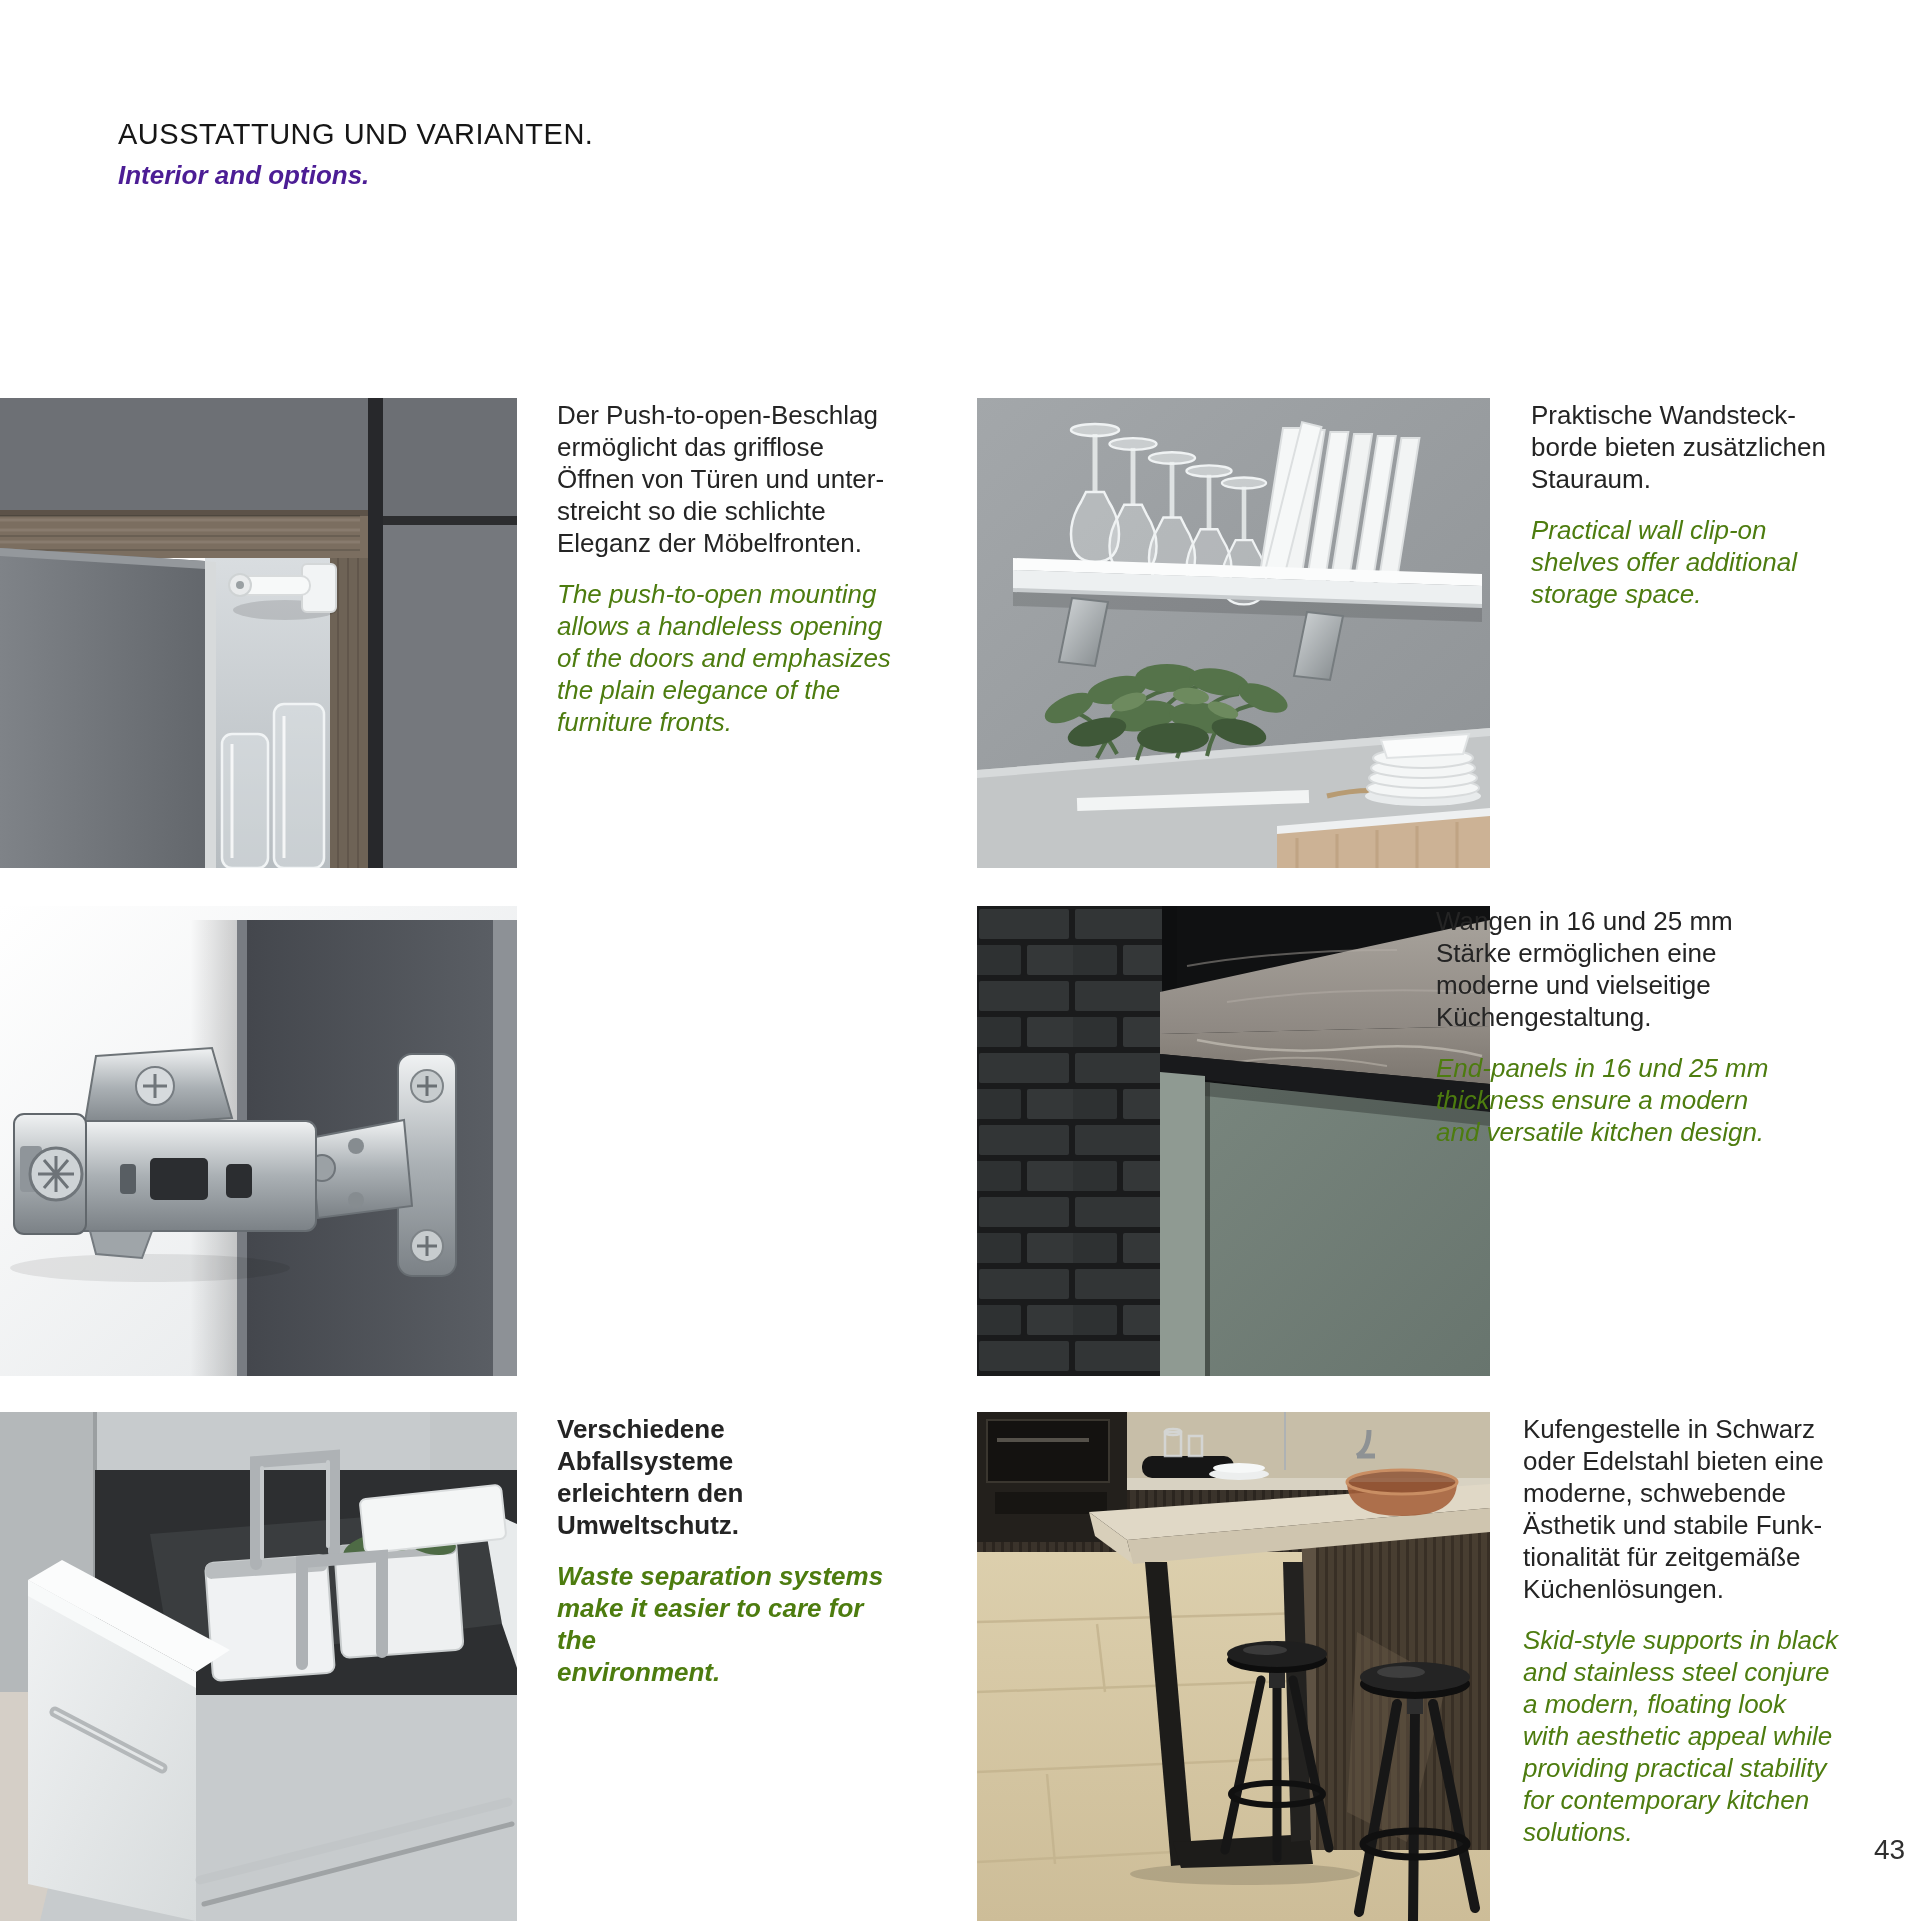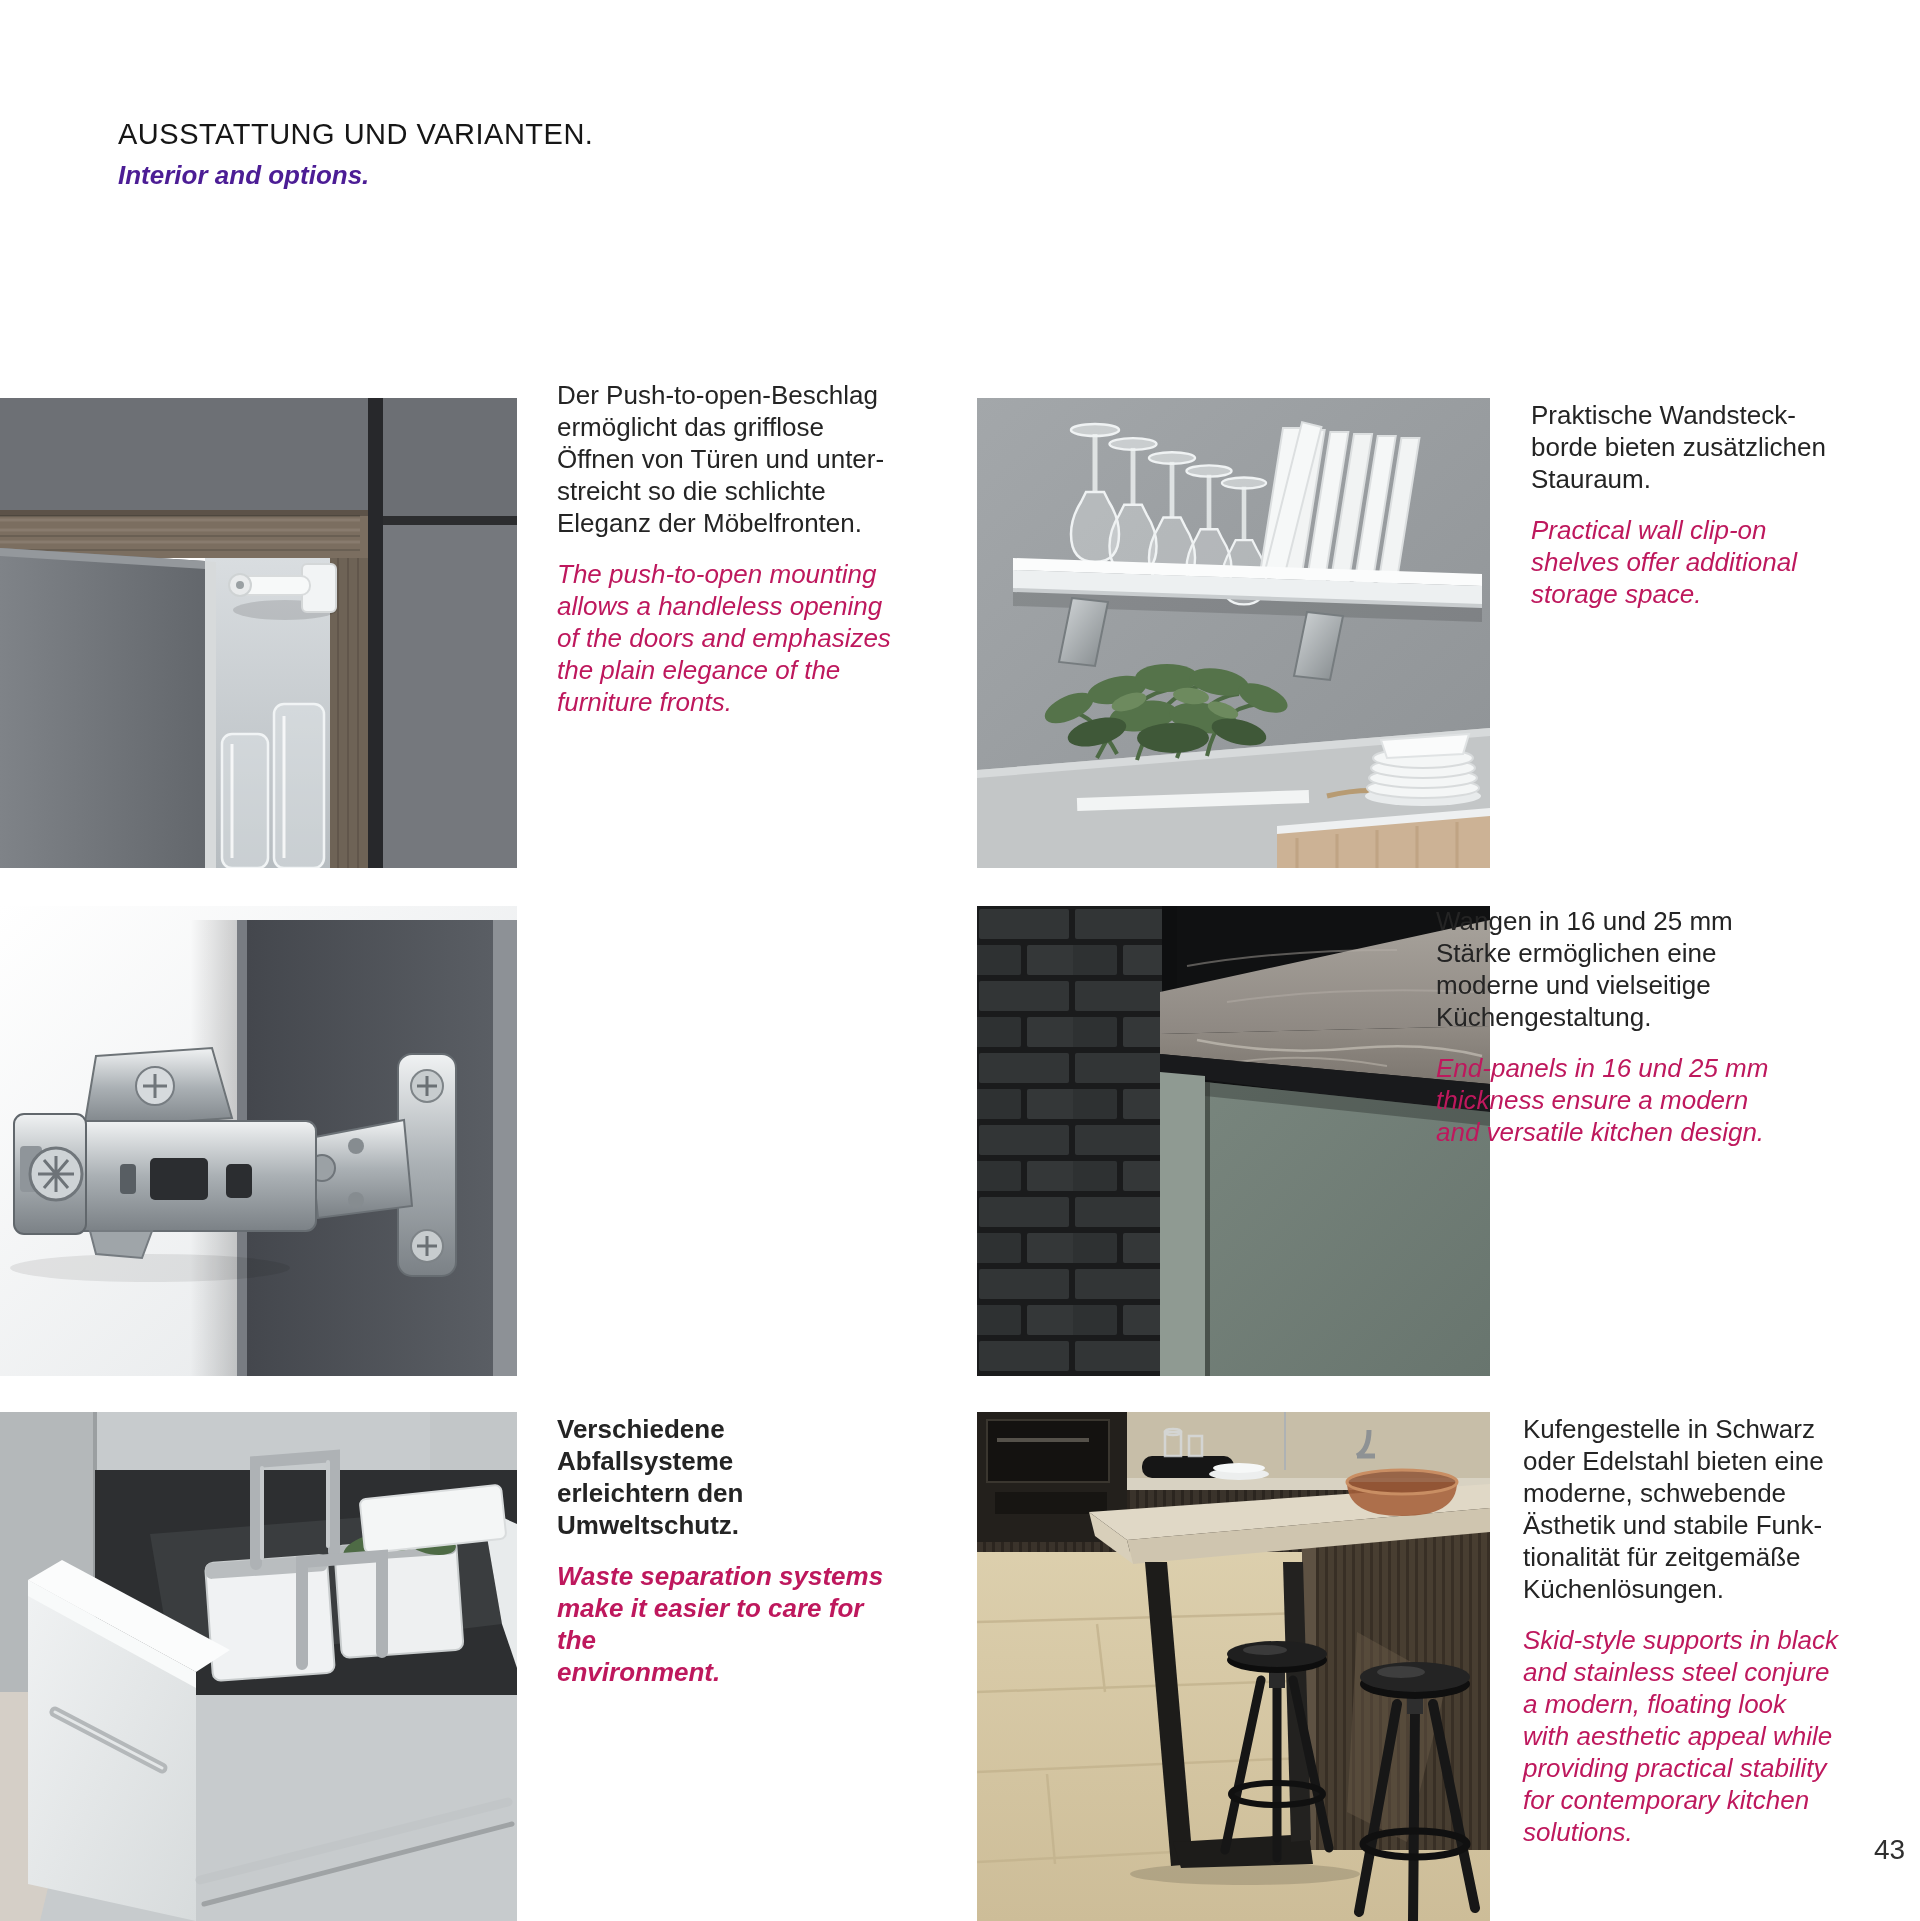--- a/index.html
+++ b/index.html
@@ -14,7 +14,7 @@
   .copy .en{margin:0;font-size:26px;line-height:32px;color:#be185d;font-style:italic;white-space:pre-line;}
   
   #img-f1{left:0;top:398px;width:517px;height:470px;}
-  #txt-f1{left:557px;top:379px;}
+  #txt-f1{left:557px;top:399px;}
   #img-f2{left:977px;top:398px;width:513px;height:470px;}
   #txt-f2{left:1523px;top:399px;margin-left:8px;}
   #img-f3{left:0;top:906px;width:517px;height:470px;}

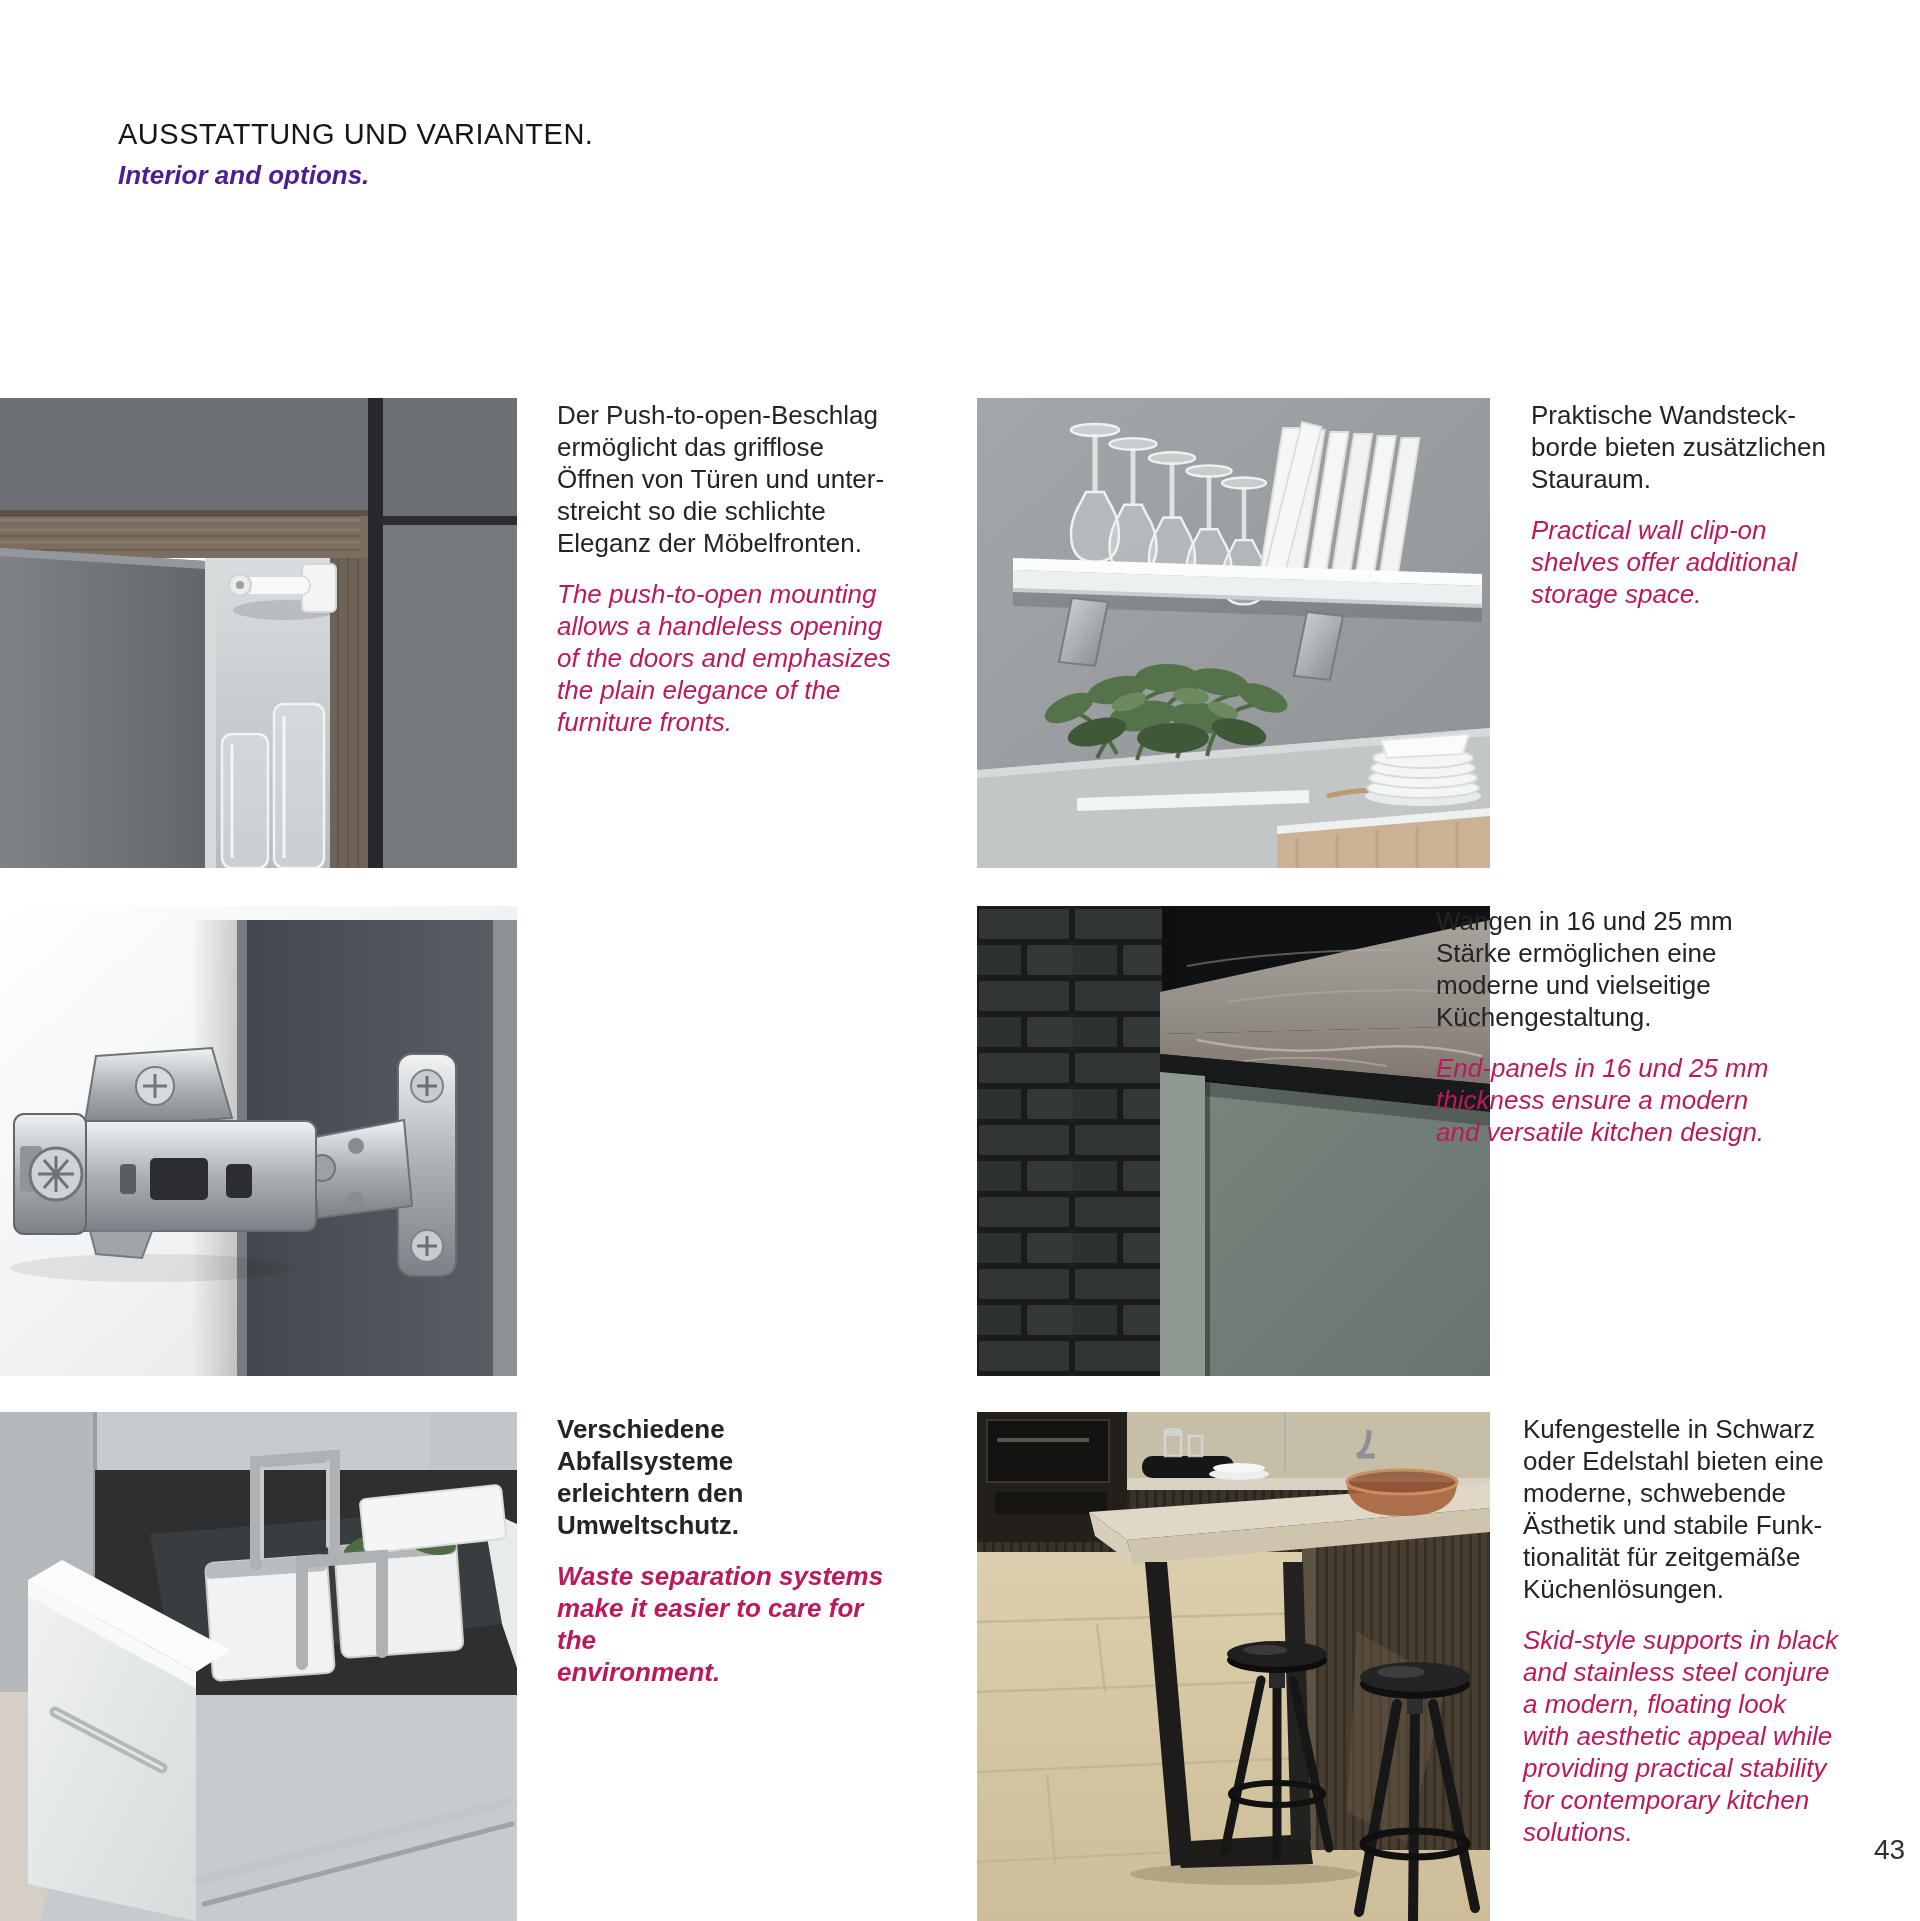--- a/index.html
+++ b/index.html
@@ -11,7 +11,7 @@
   figure.photo svg{display:block;width:100%;height:100%;}
   .copy{position:absolute;width:348px;}
   .copy .de{margin:0 0 19px 0;font-size:26px;line-height:32px;color:#242424;white-space:pre-line;}
-  .copy .en{margin:0;font-size:26px;line-height:32px;color:#be185d;font-style:italic;white-space:pre-line;}
+  .copy .en{margin:0;font-size:26px;line-height:32px;color:#4d7c0f;font-style:italic;white-space:pre-line;}
   
   #img-f1{left:0;top:398px;width:517px;height:470px;}
   #txt-f1{left:557px;top:399px;}

